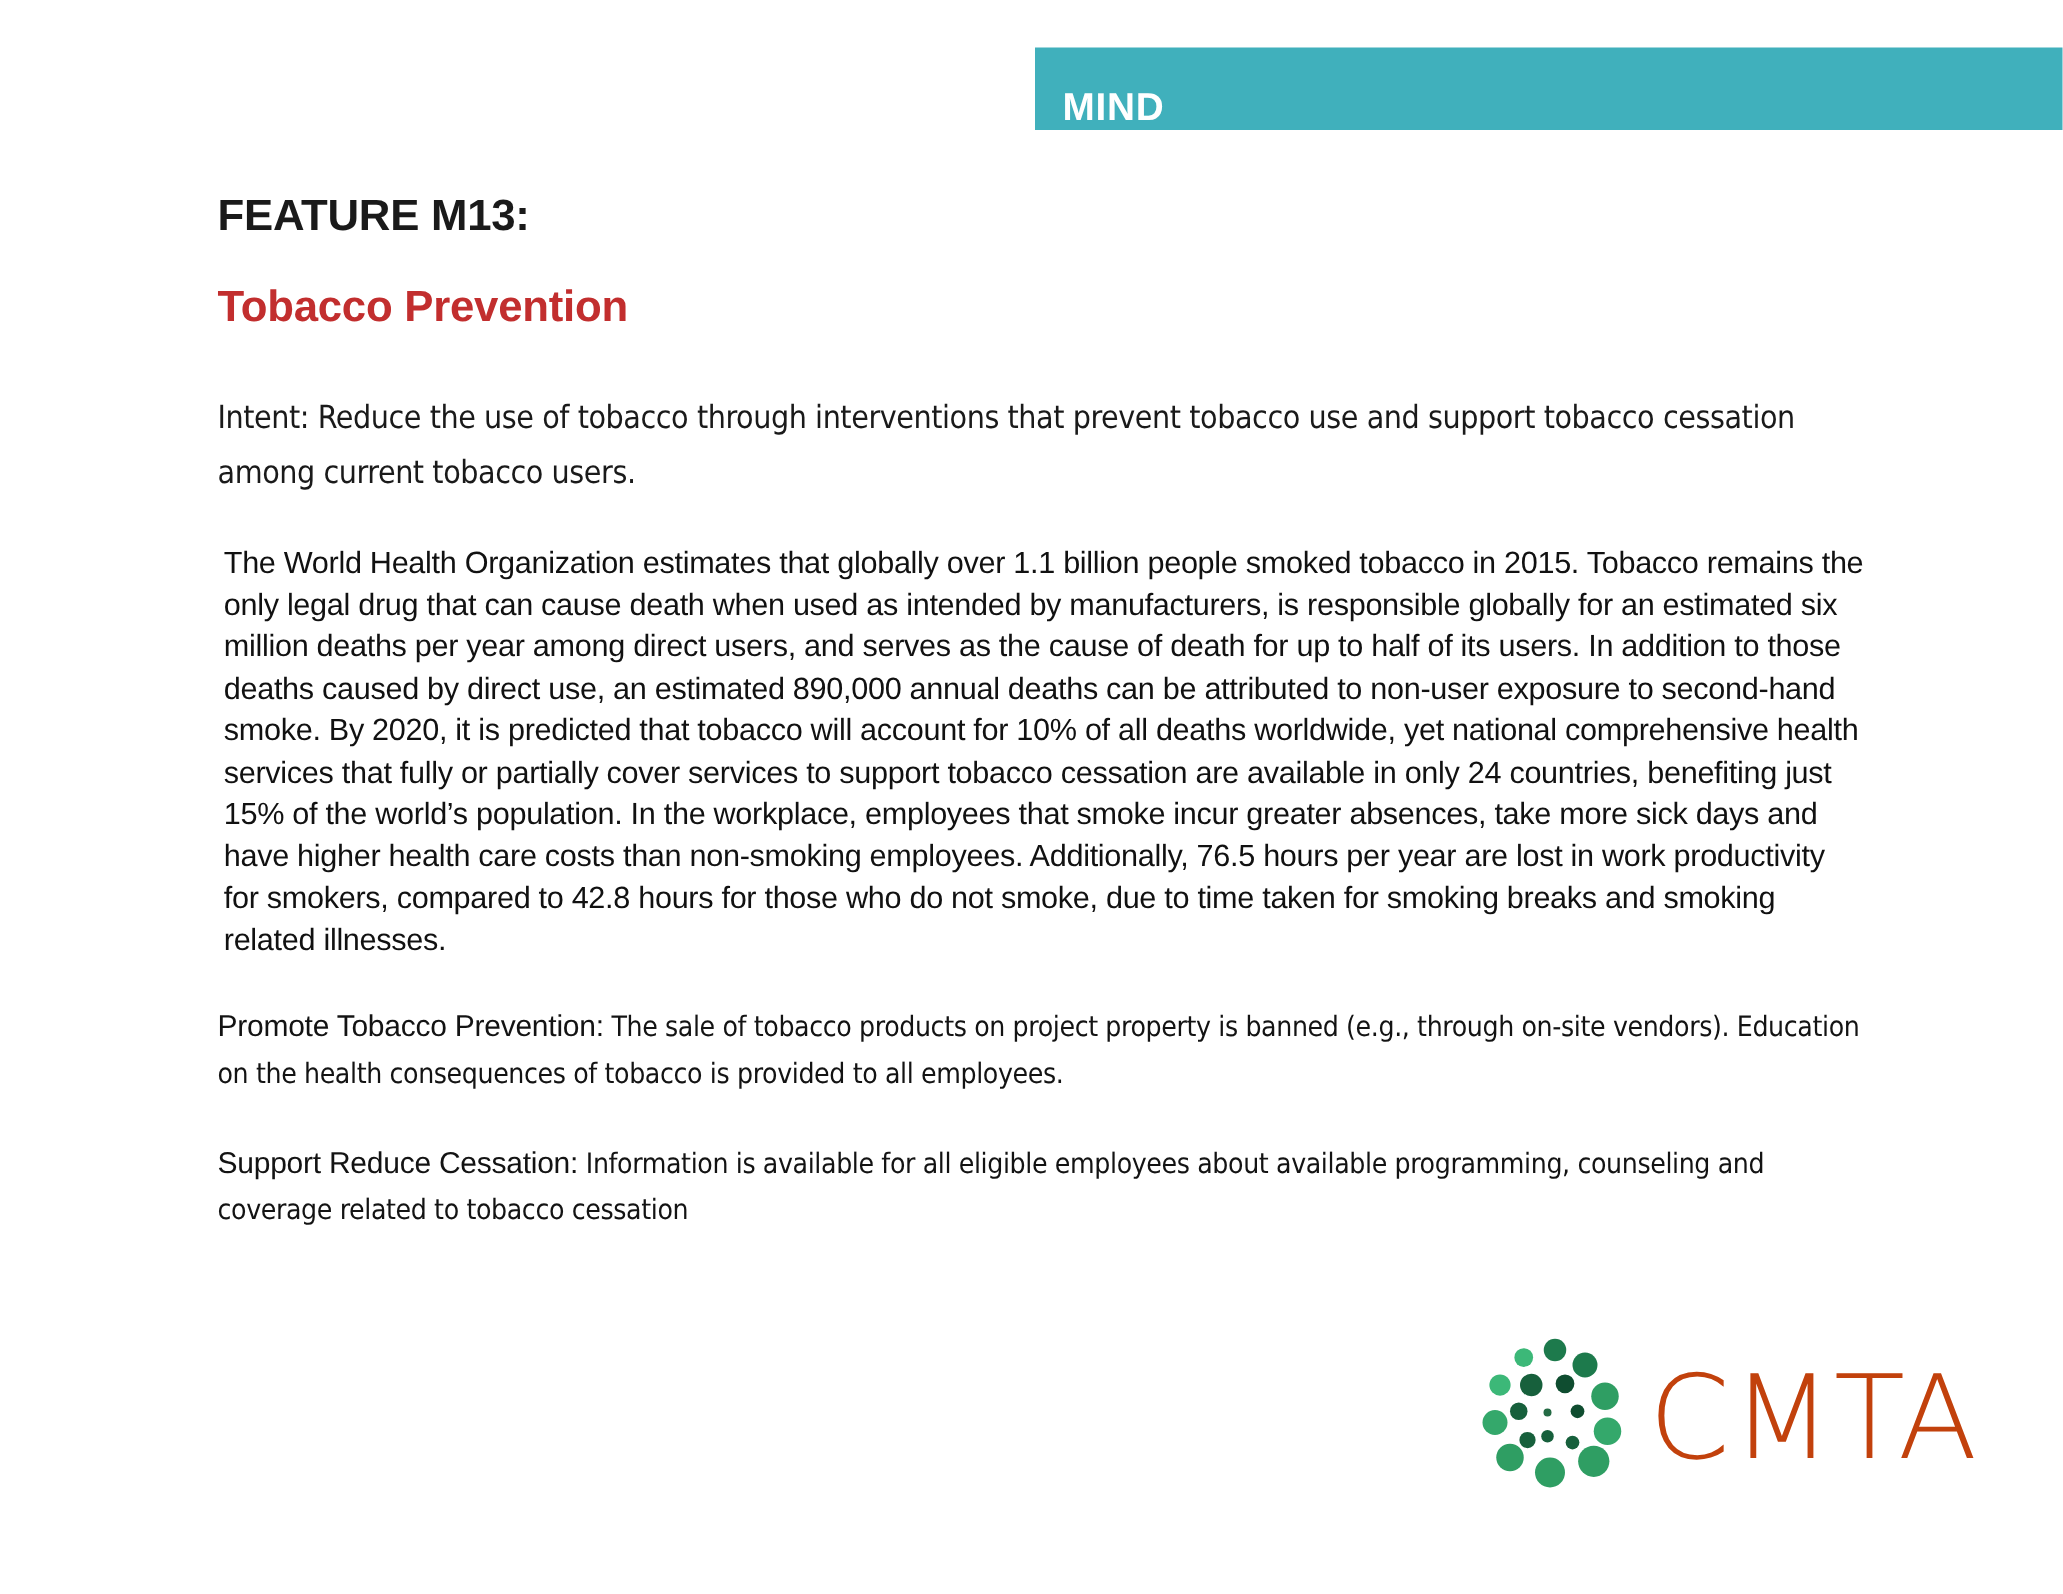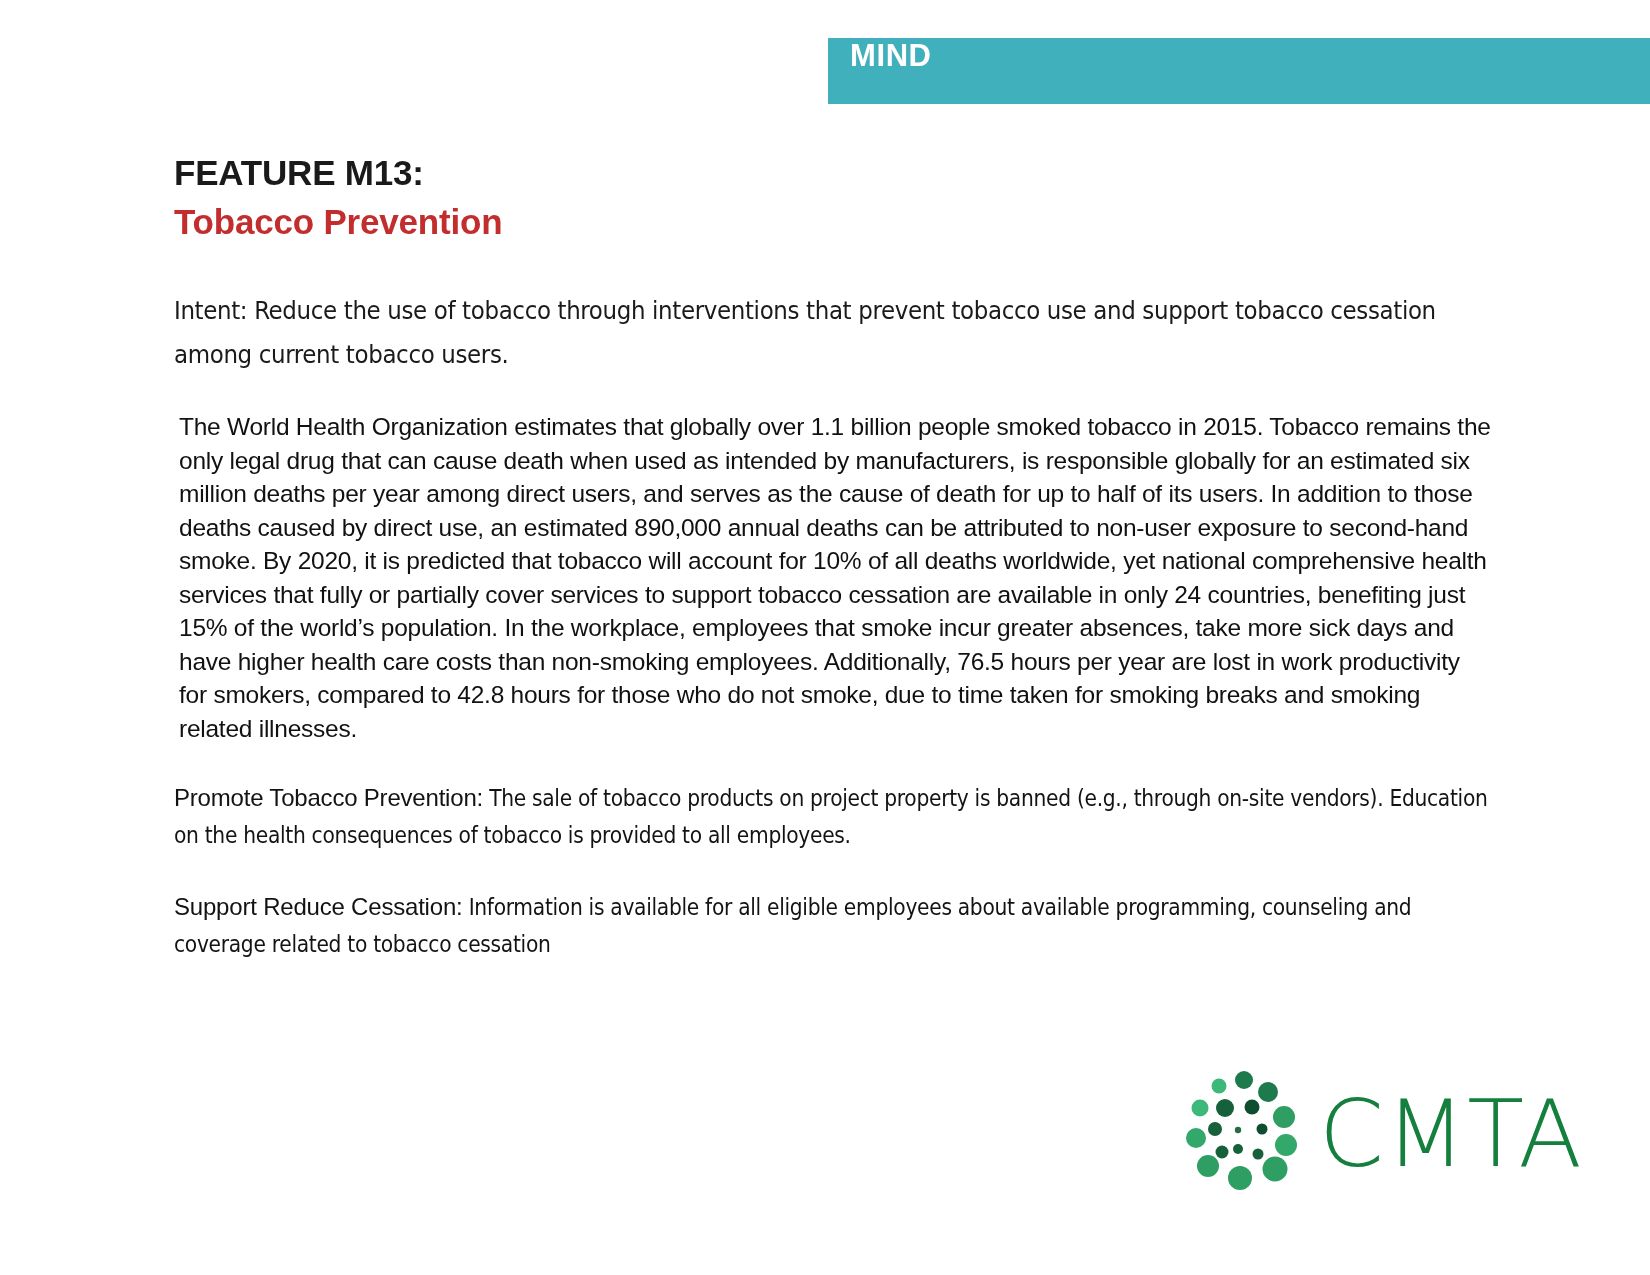--- a/index.html
+++ b/index.html
@@ -26,7 +26,7 @@
     height: 66px;
     background: #40b0bc;
     display: flex;
-    align-items: flex-start;
+    align-items: flex-end;
   }
   .section-banner-label {
     color: #ffffff;

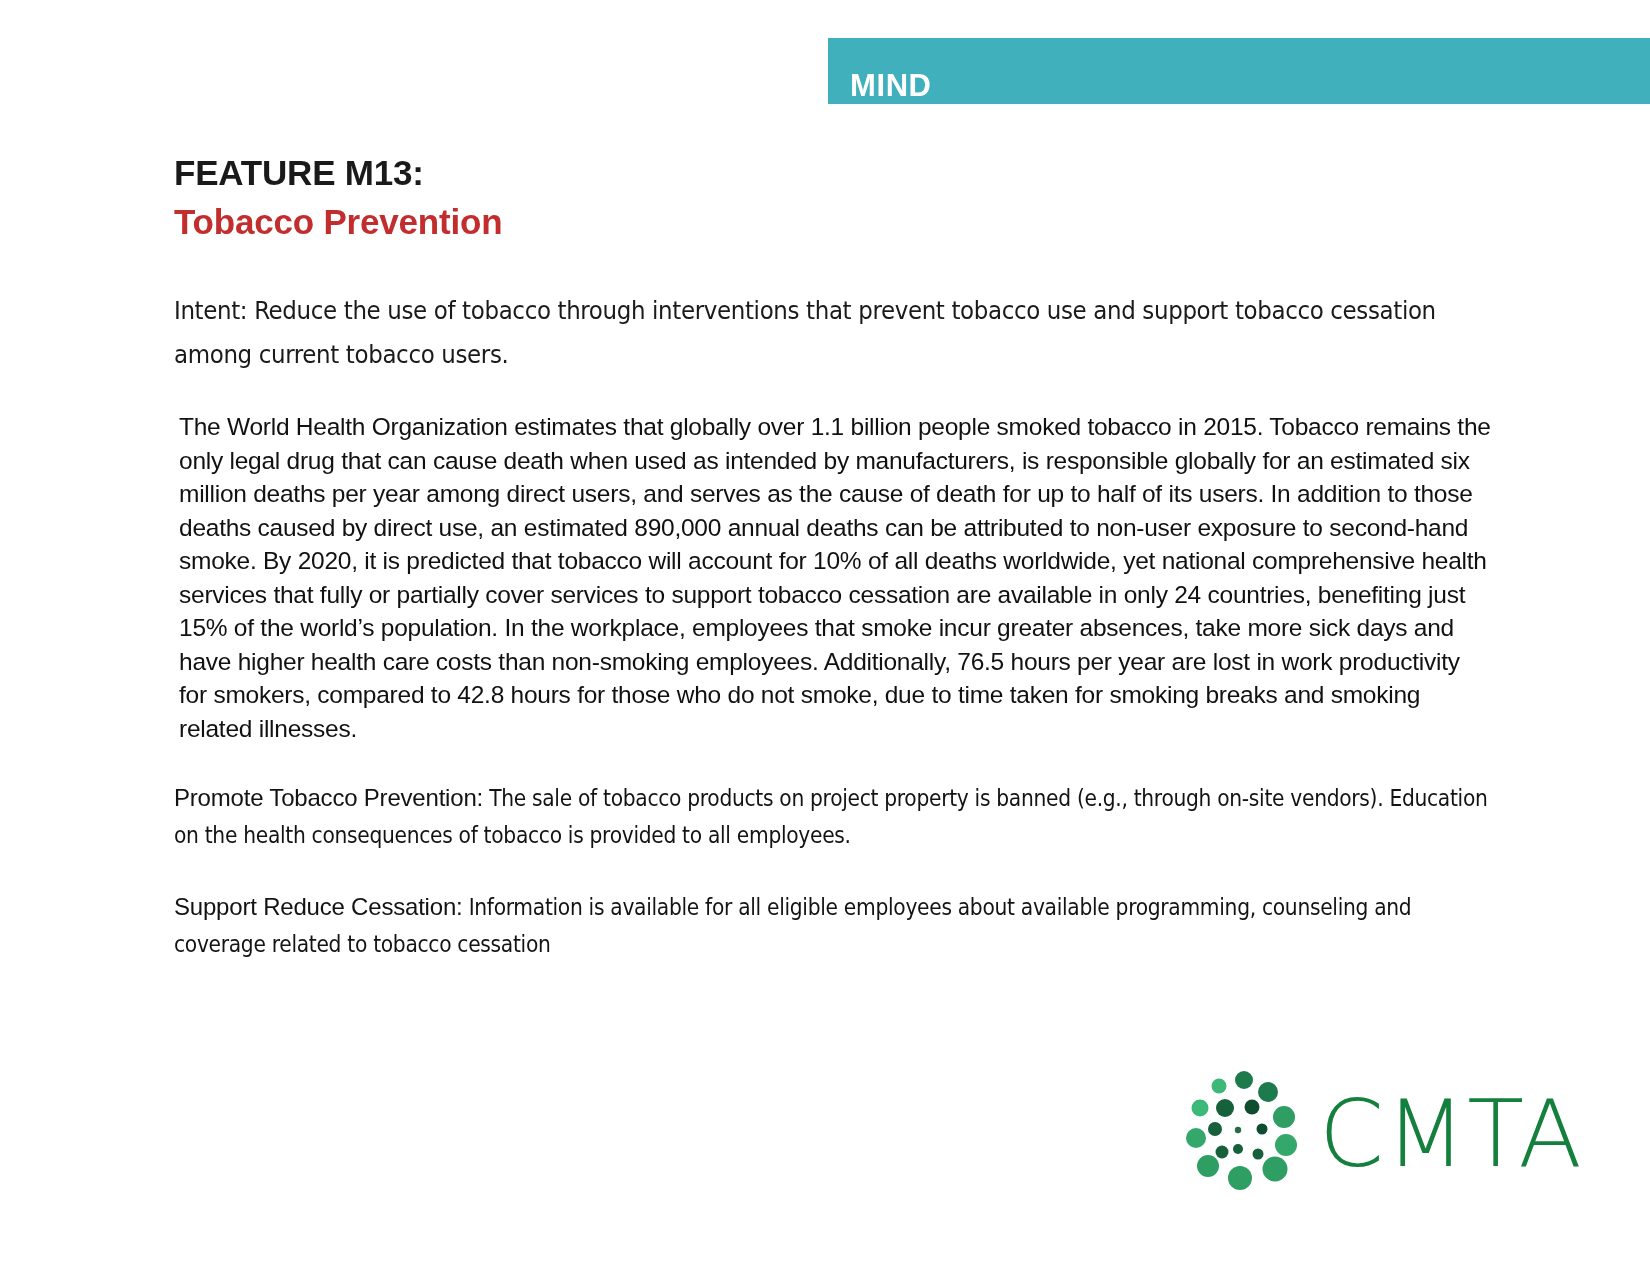--- a/index.html
+++ b/index.html
@@ -60,6 +60,7 @@
   .feature-title .feature-name {
     color: #c22e2e;
     display: block;
+    margin-top: 24px;
   }
 
   

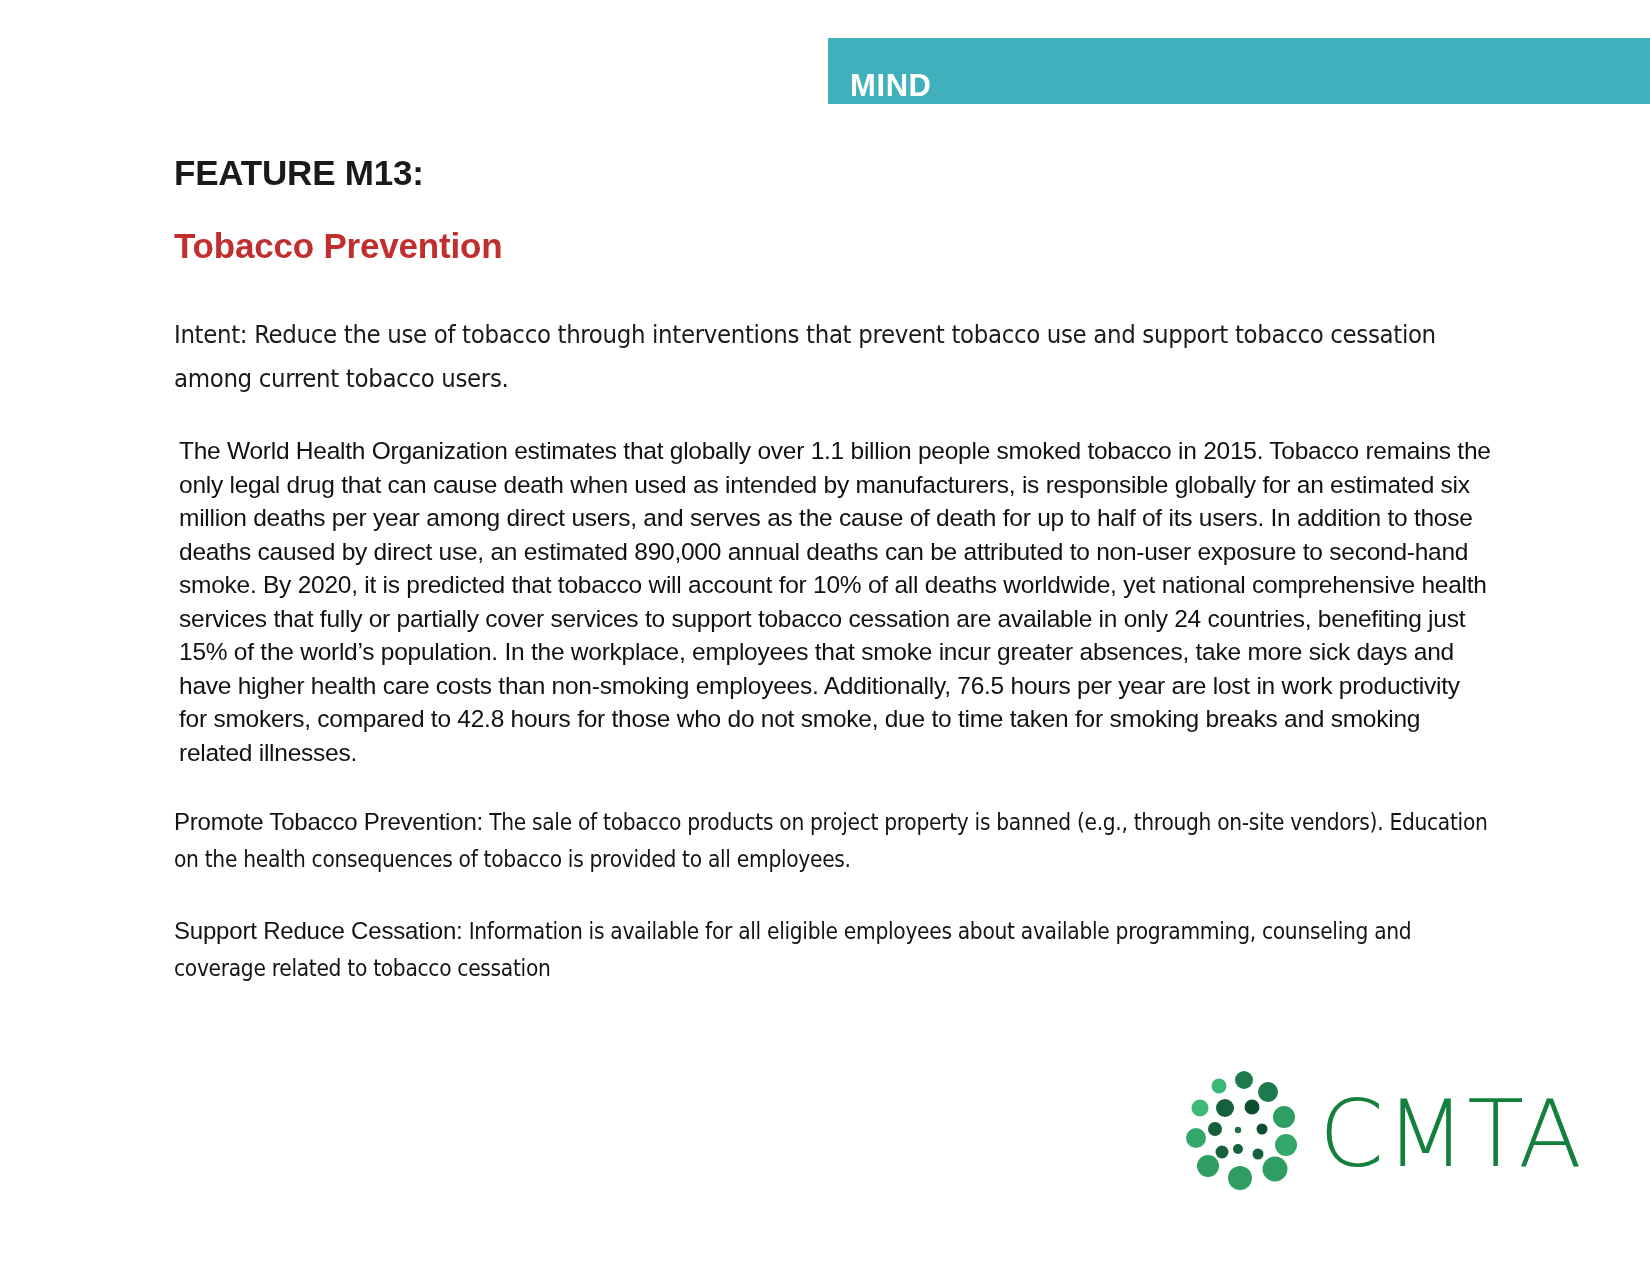--- a/index.html
+++ b/index.html
@@ -129,7 +129,7 @@
     font-size: 93px;
     font-weight: 300;
     letter-spacing: 1.5px;
-    color: #15803d;
+    color: #c2410c;
     line-height: 1;
     margin-left: 12px;
     position: relative;

